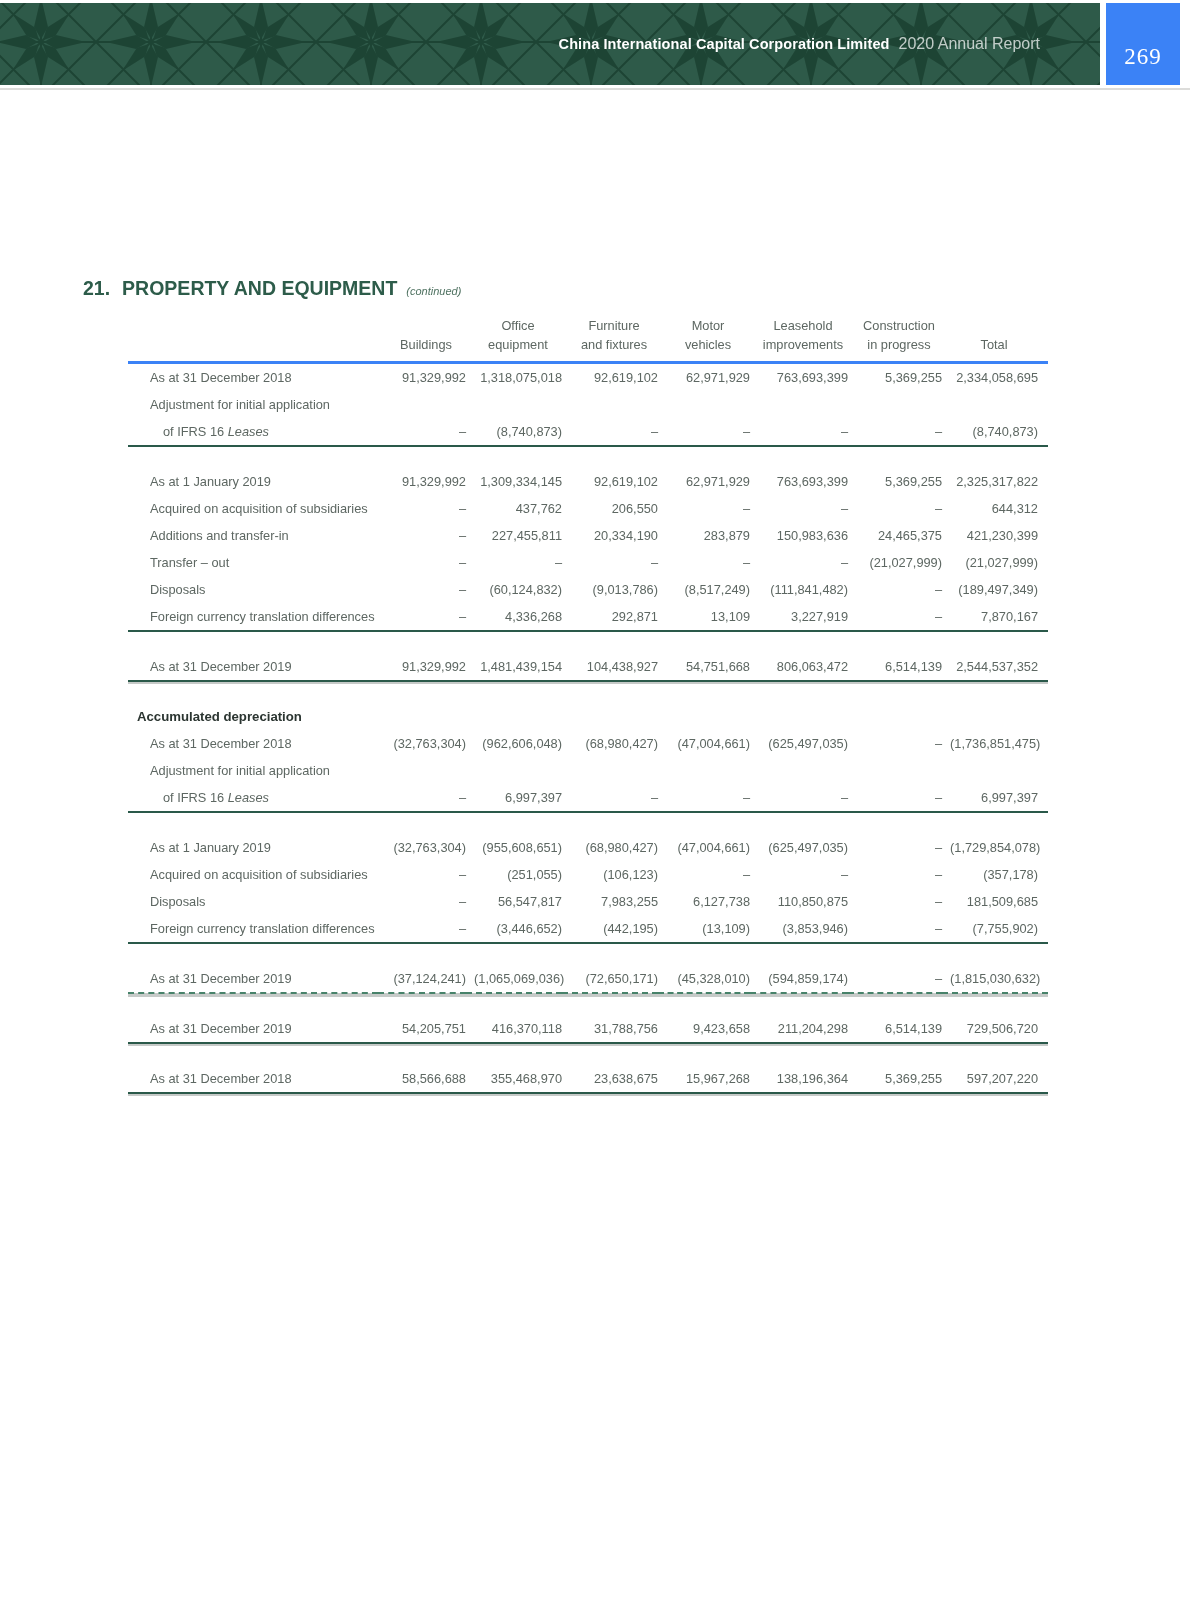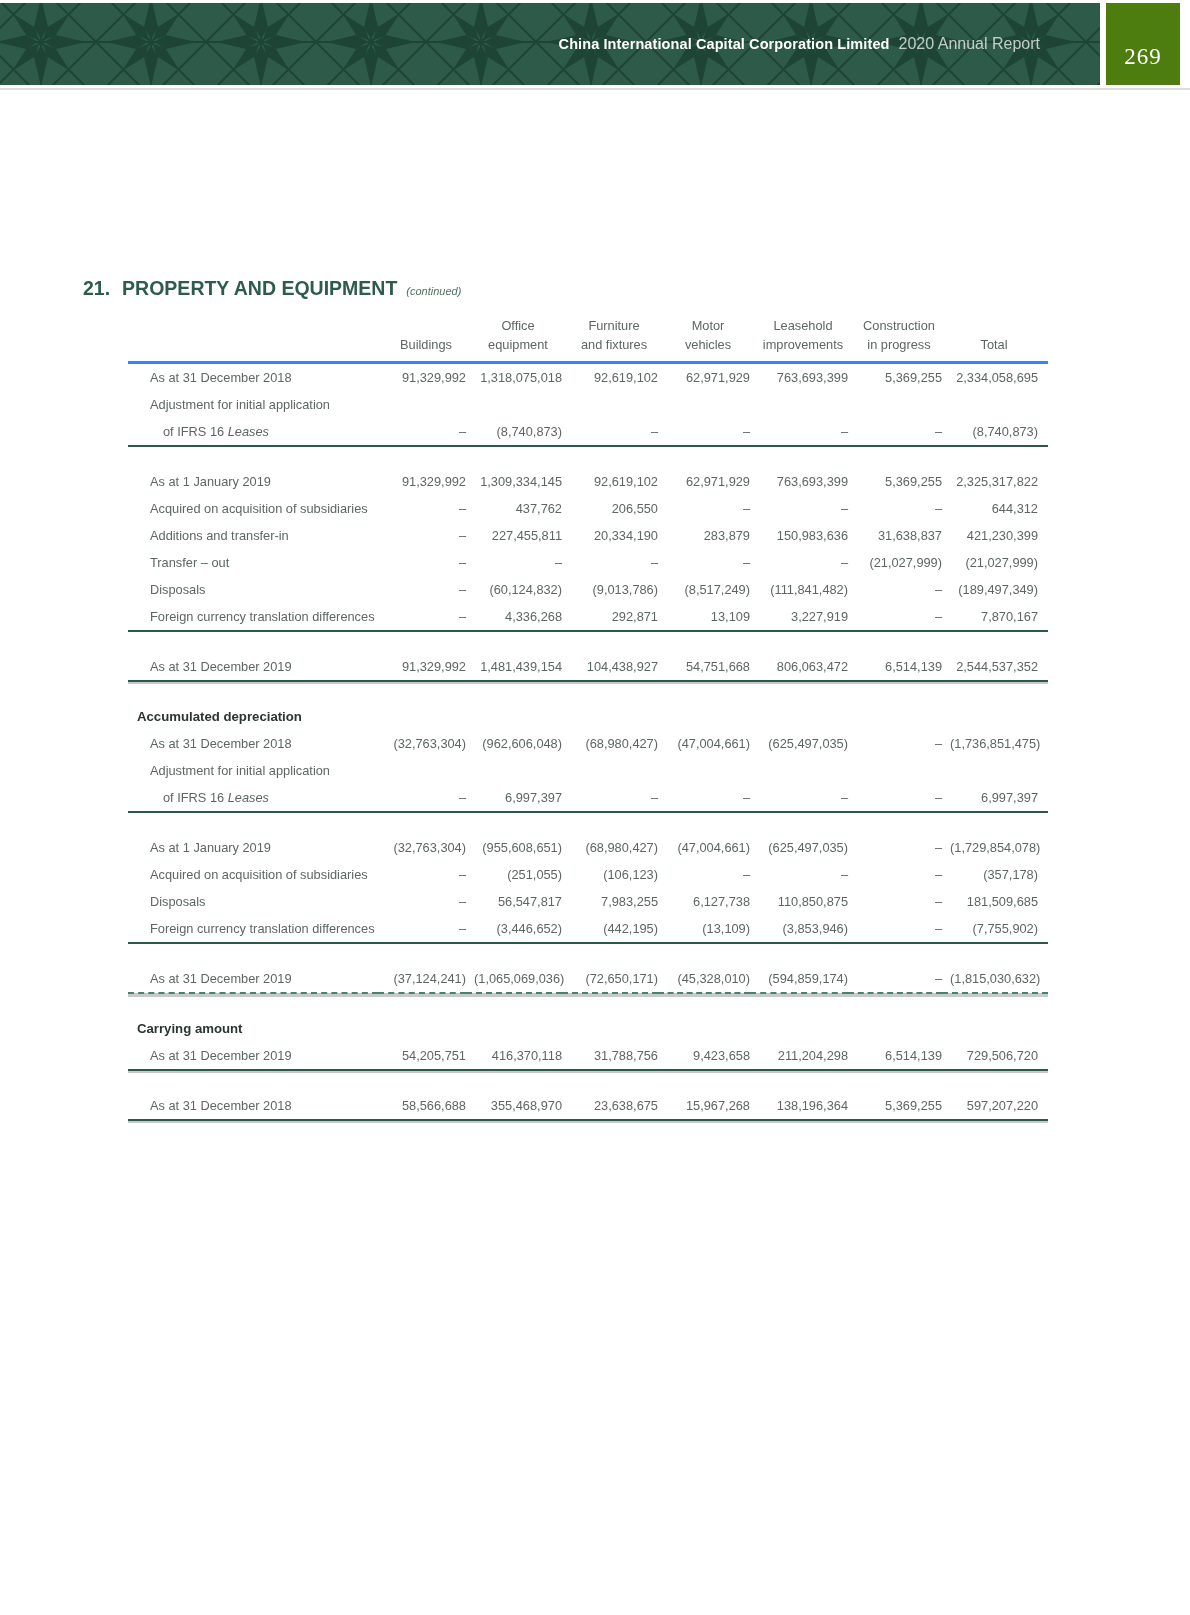--- a/index.html
+++ b/index.html
@@ -19,7 +19,7 @@
   .banner-company{color:#ffffff;font-weight:bold;font-size:14.5px;letter-spacing:.1px;}
   .banner-report{color:rgba(255,255,255,0.72);font-size:16px;margin-left:9px;font-weight:normal;}
   .page-box{
-    position:absolute;top:3px;left:1106px;width:74px;height:82px;background:#4d7c0f;
+    position:absolute;top:3px;left:1106px;width:74px;height:82px;background:#3b82f6;
     display:flex;align-items:center;justify-content:center;box-sizing:border-box;padding-top:26px;
   }
   .page-num{color:#ffffff;font-family:"Liberation Serif", serif;font-size:23px;letter-spacing:1px;}

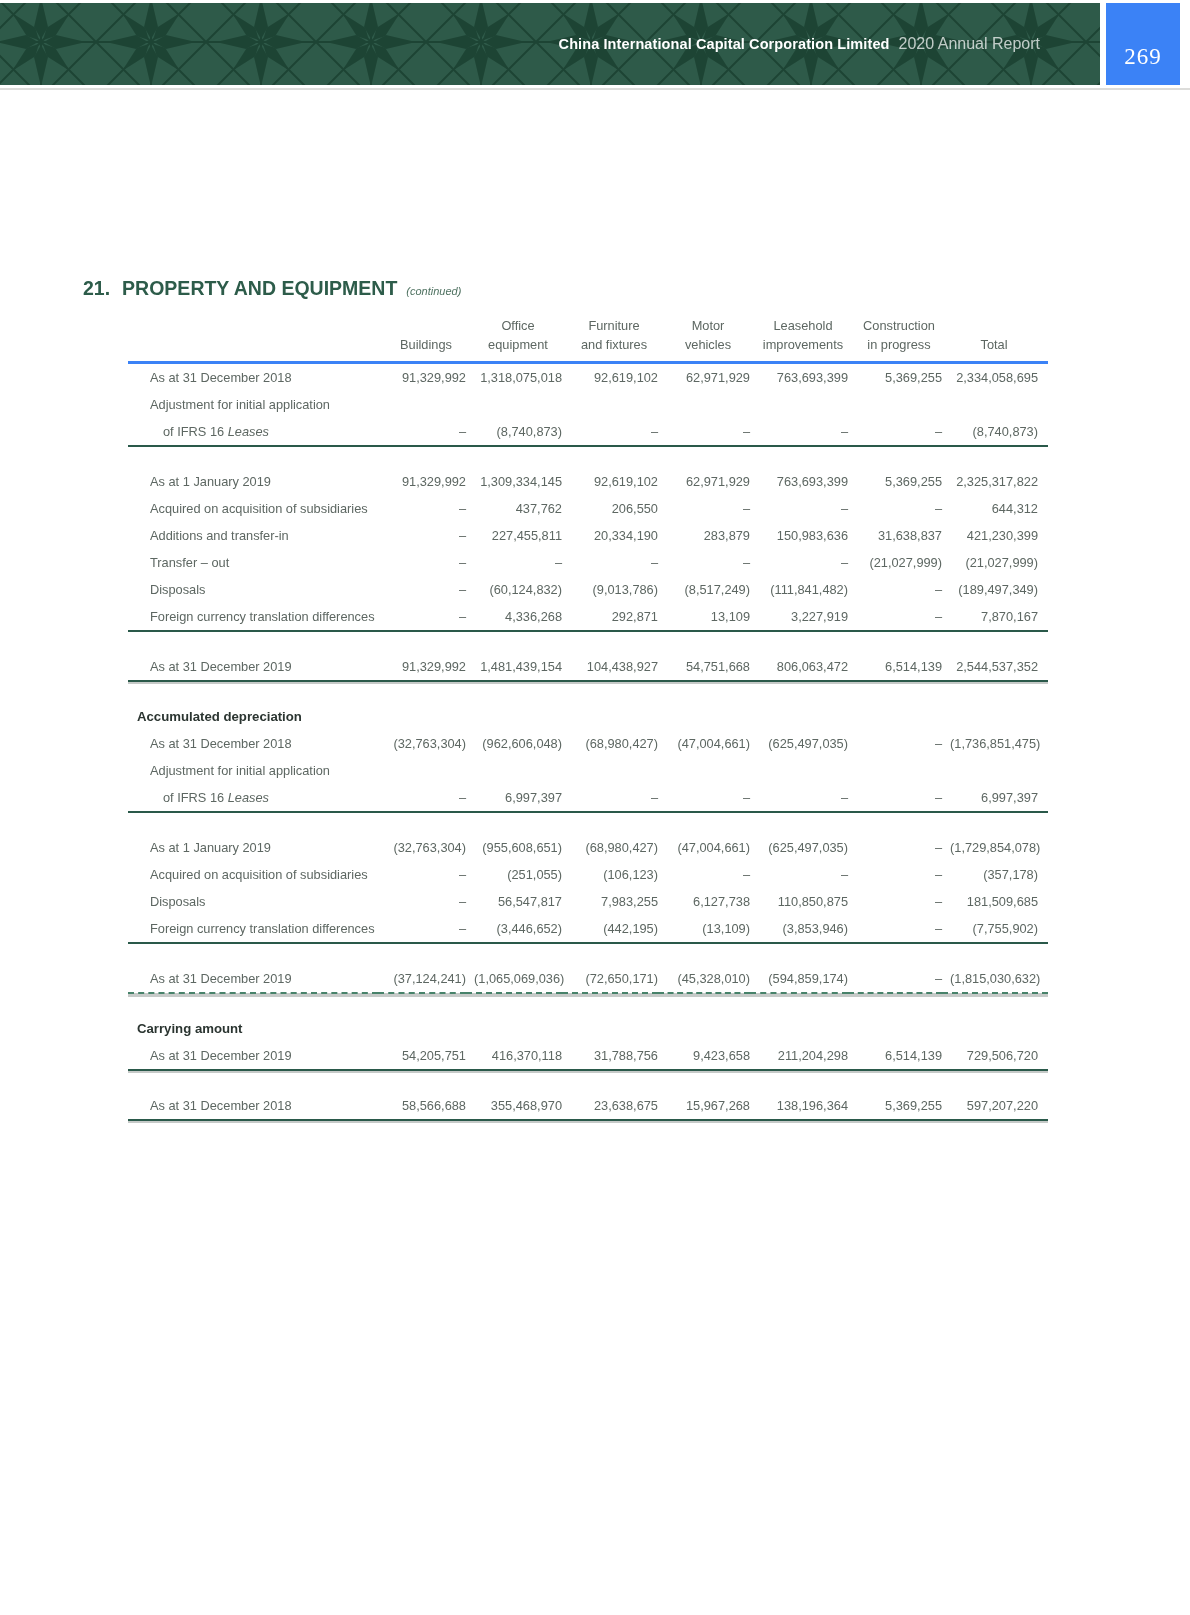--- a/index.html
+++ b/index.html
@@ -211,7 +211,7 @@
           <td class="num">20,334,190</td>
           <td class="num">283,879</td>
           <td class="num">150,983,636</td>
-          <td class="num">31,638,837</td>
+          <td class="num">24,465,375</td>
           <td class="num">421,230,399</td>
         </tr>
         <tr class="data">

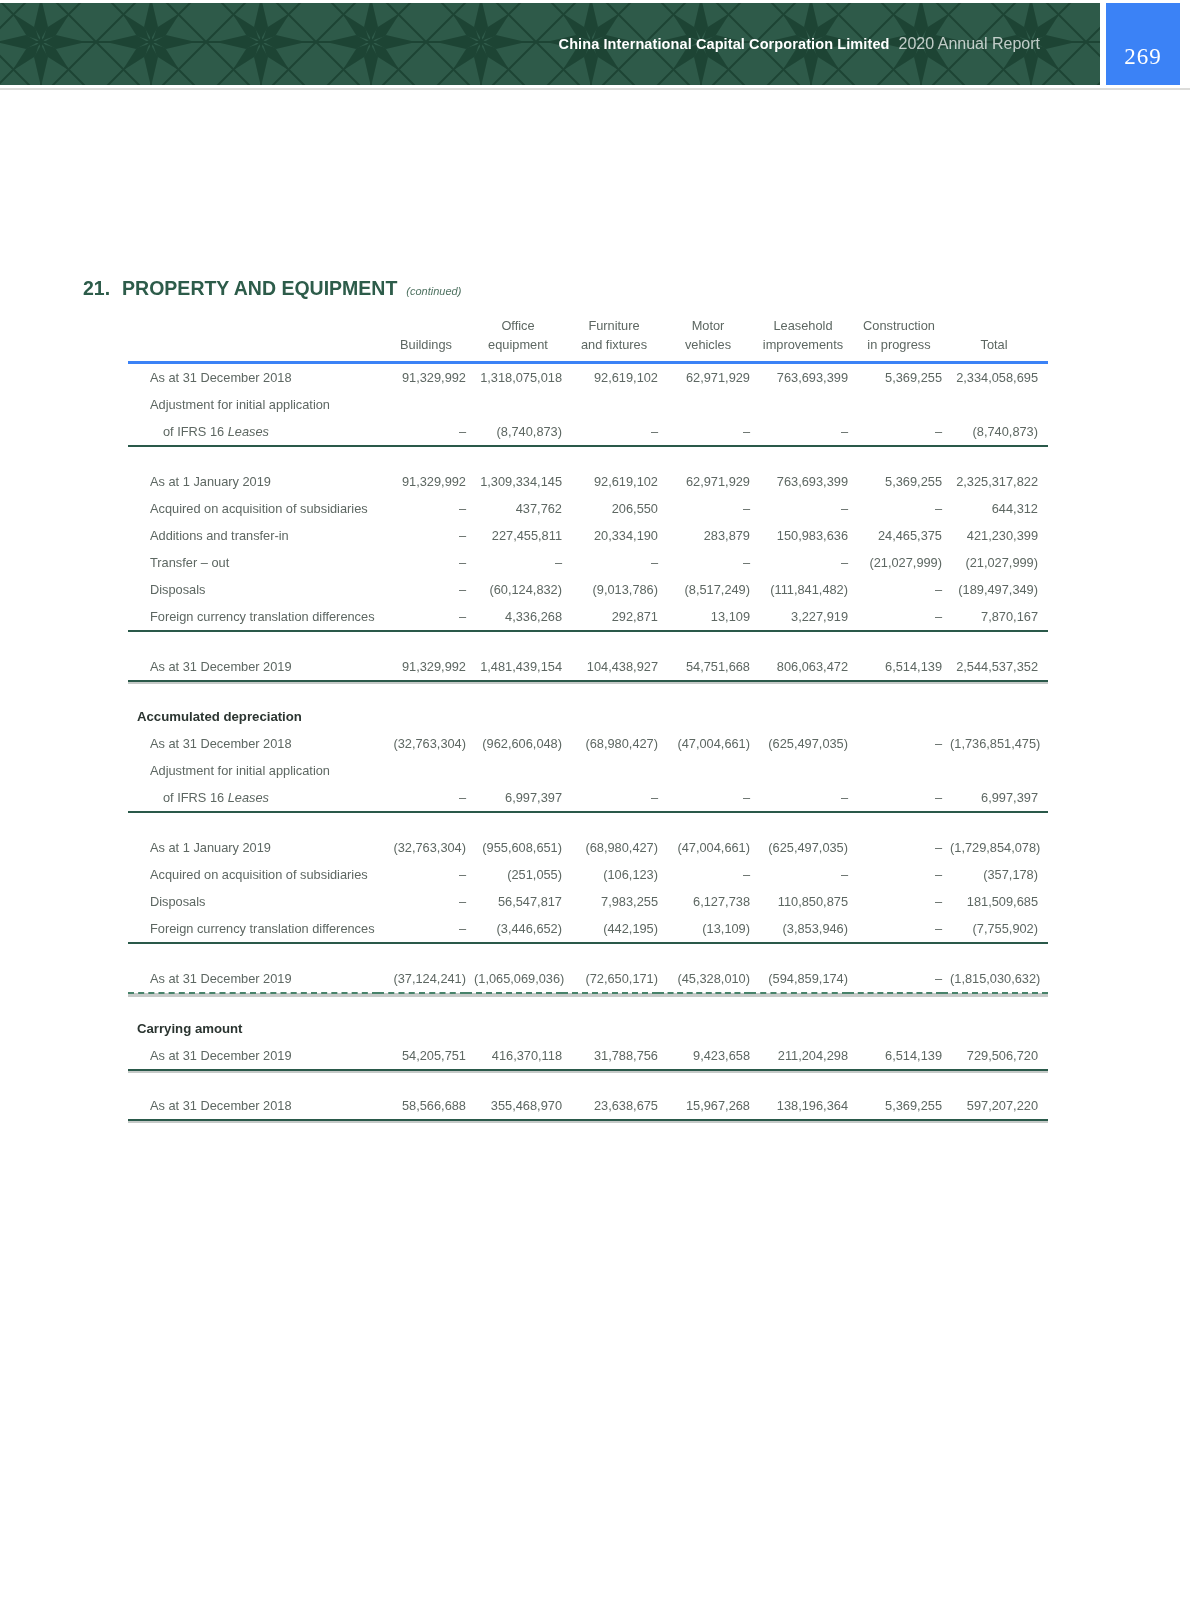--- a/index.html
+++ b/index.html
@@ -359,16 +359,6 @@
         <tr class="gap">
           <td colspan="8"></td>
         </tr>
-        <tr class="section">
-          <td class="lbl">Carrying amount</td>
-          <td class="num"></td>
-          <td class="num"></td>
-          <td class="num"></td>
-          <td class="num"></td>
-          <td class="num"></td>
-          <td class="num"></td>
-          <td class="num"></td>
-        </tr>
         <tr class="data rule-double">
           <td class="lbl">As at 31 December 2019</td>
           <td class="num">54,205,751</td>

